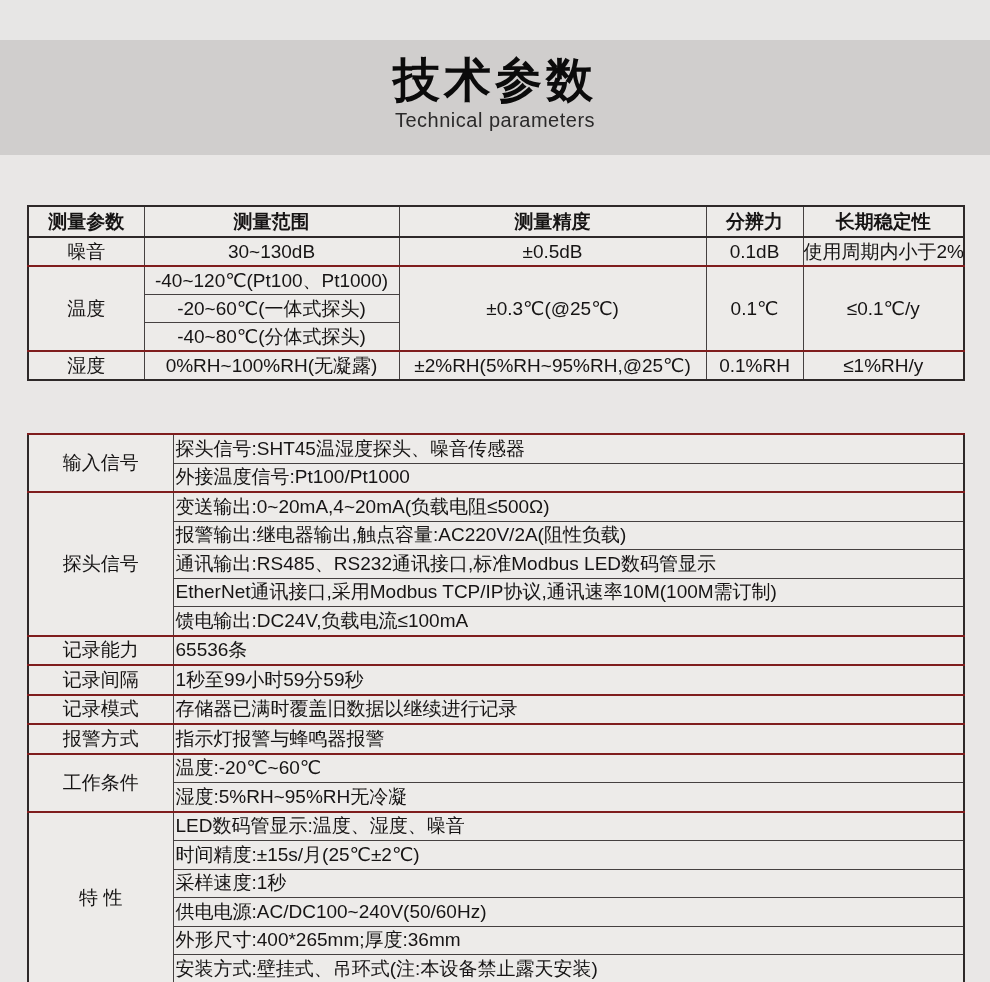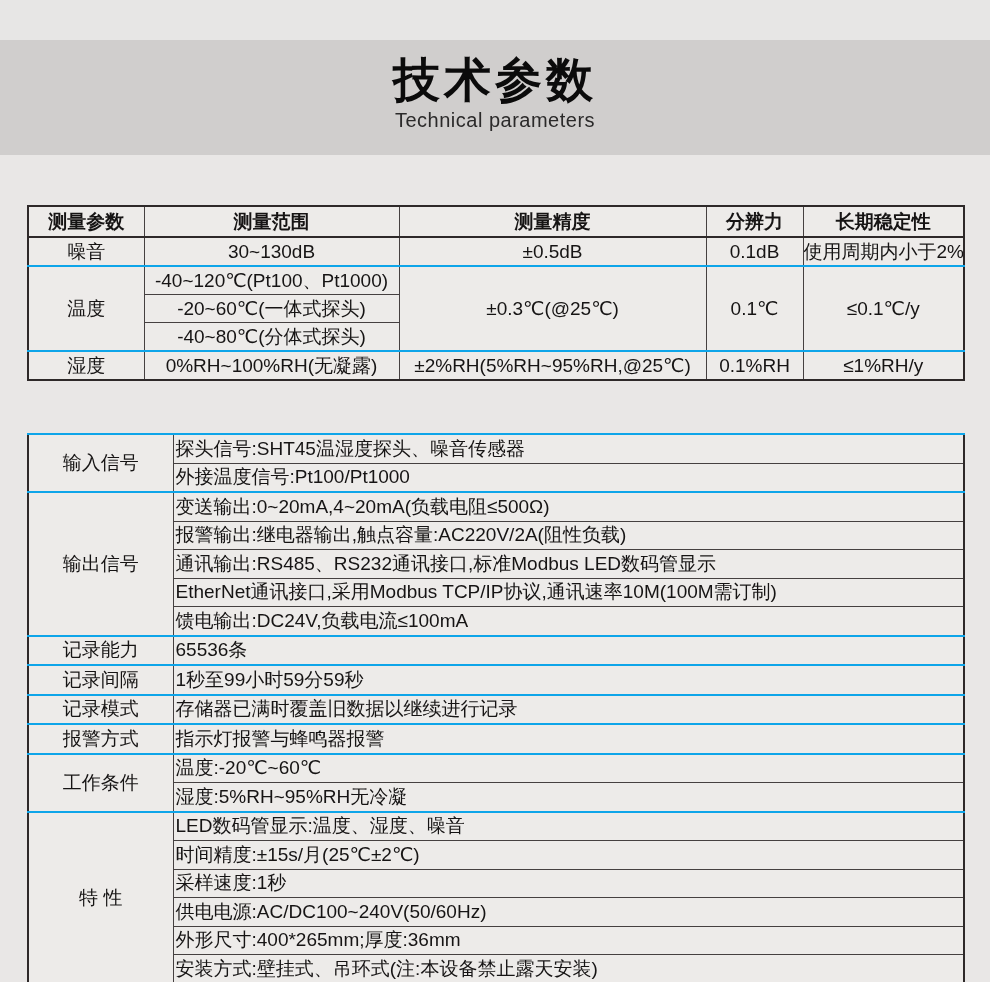--- a/index.html
+++ b/index.html
@@ -53,7 +53,7 @@
   }
   #detail-table td.detail-line.indent{
   }
-  tr.group-start td{border-top:2px solid #0ea5e9;}
+  tr.group-start td{border-top:2px solid #7f1d1d;}
 </style>
 </head>
 <body>

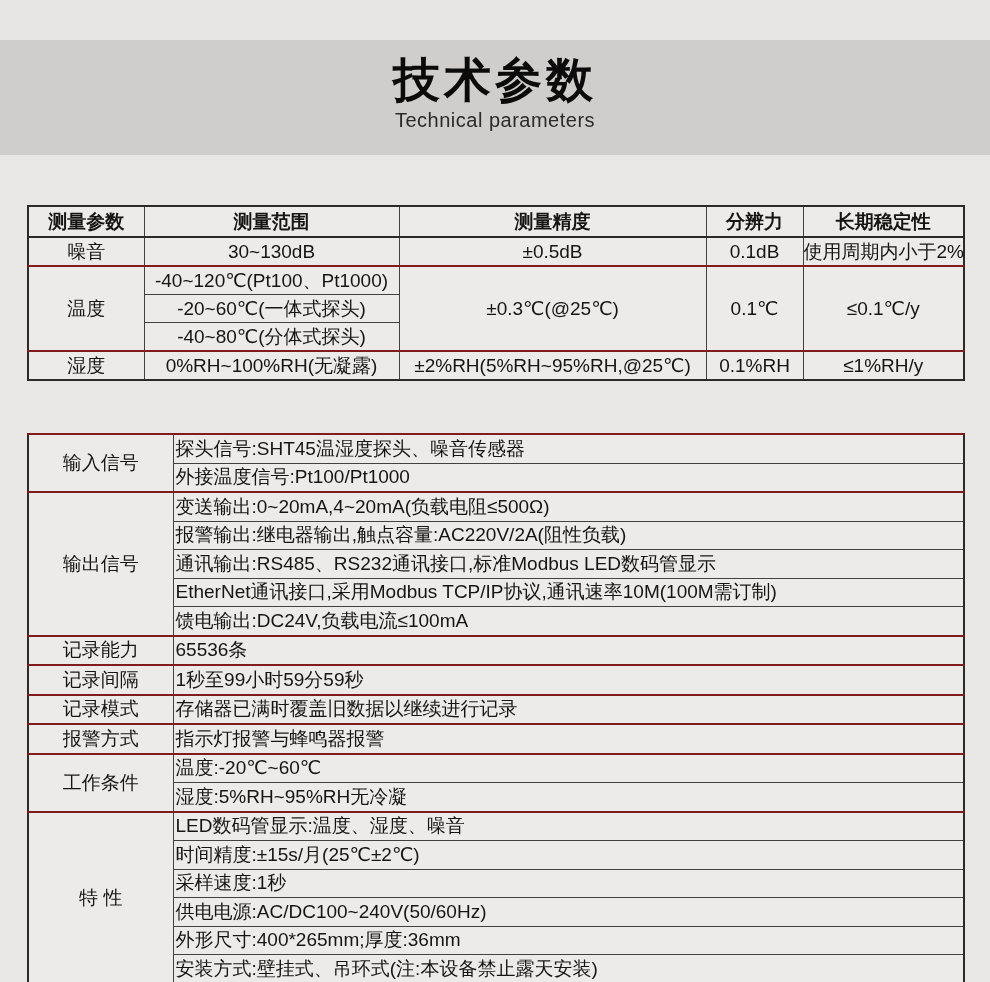--- a/index.html
+++ b/index.html
@@ -127,7 +127,7 @@
         <td class="detail-line">外接温度信号:Pt100/Pt1000</td>
       </tr>
       <tr class="group-start">
-        <td rowspan="5">输出信号</td>
+        <td rowspan="5">探头信号</td>
         <td class="detail-line">变送输出:0~20mA,4~20mA(负载电阻≤500Ω)</td>
       </tr>
       <tr>

